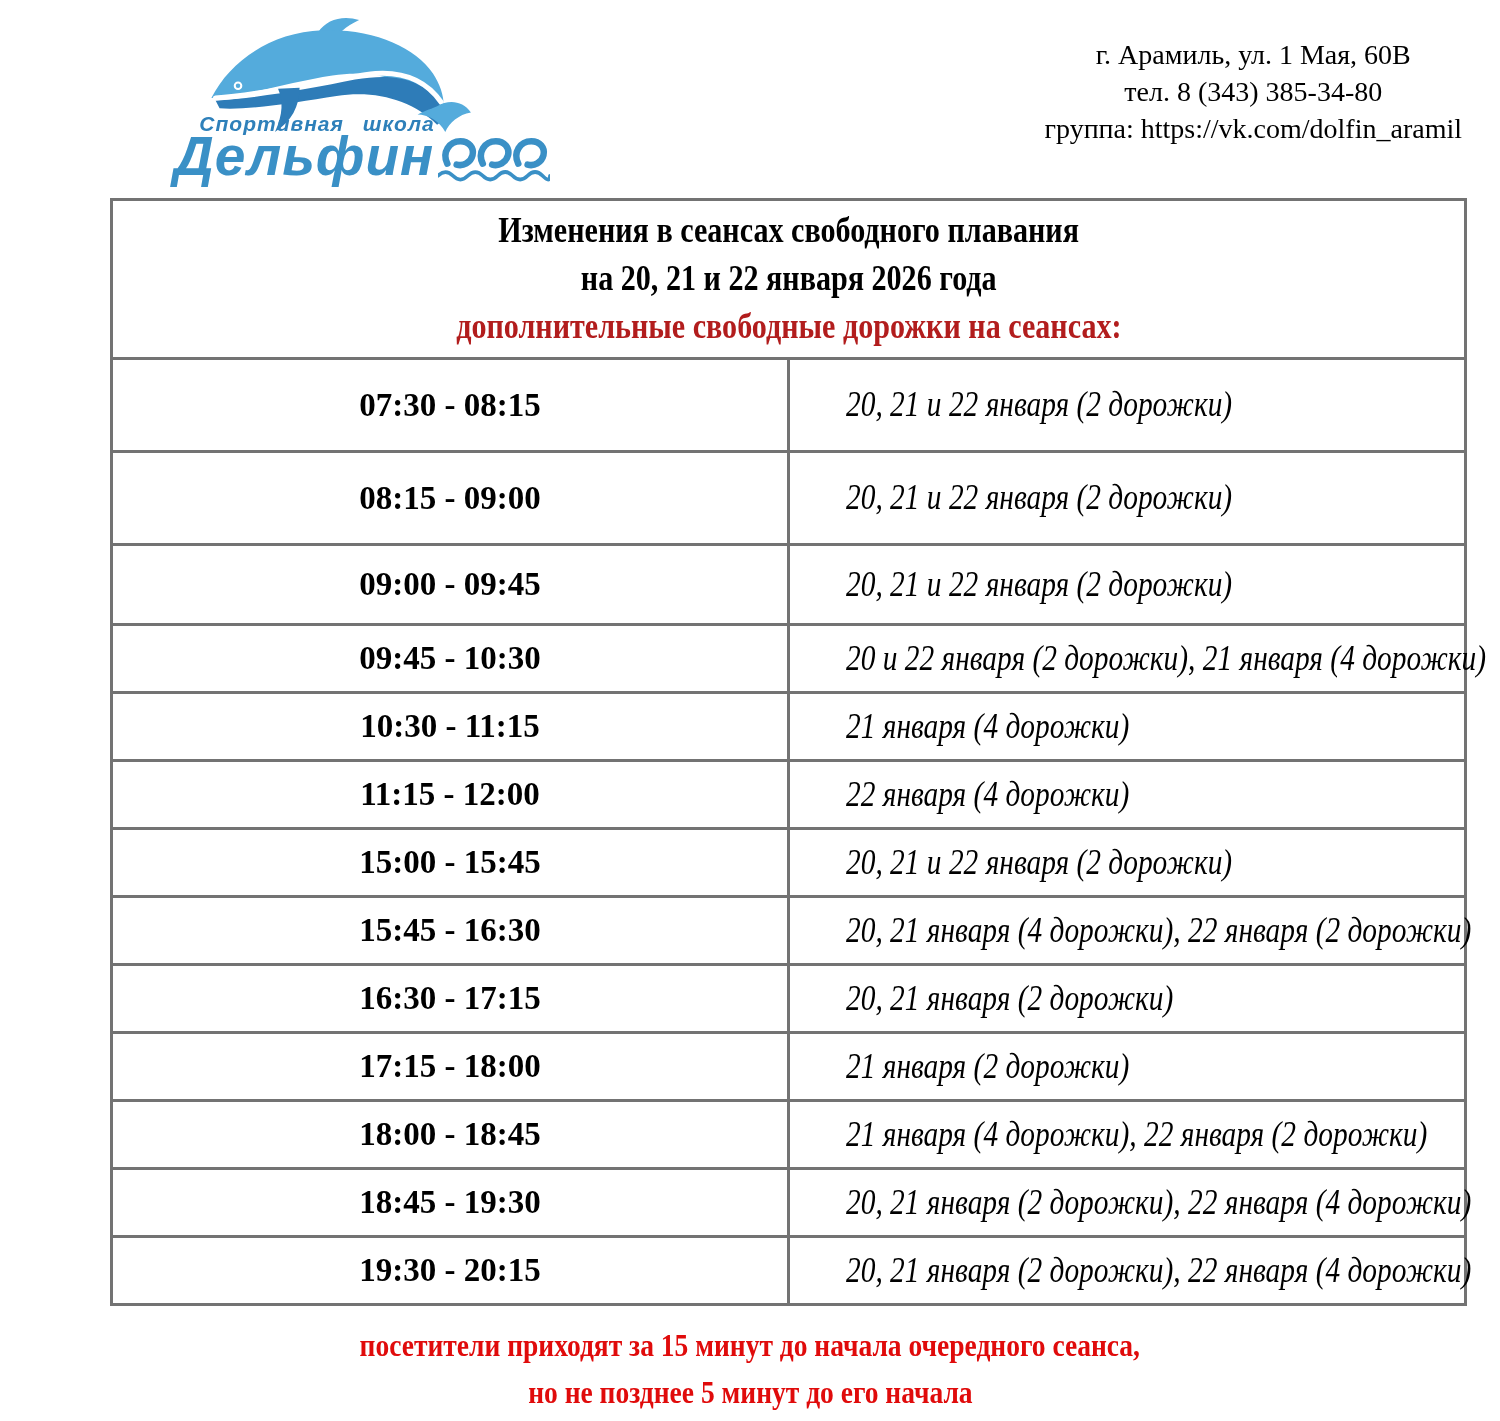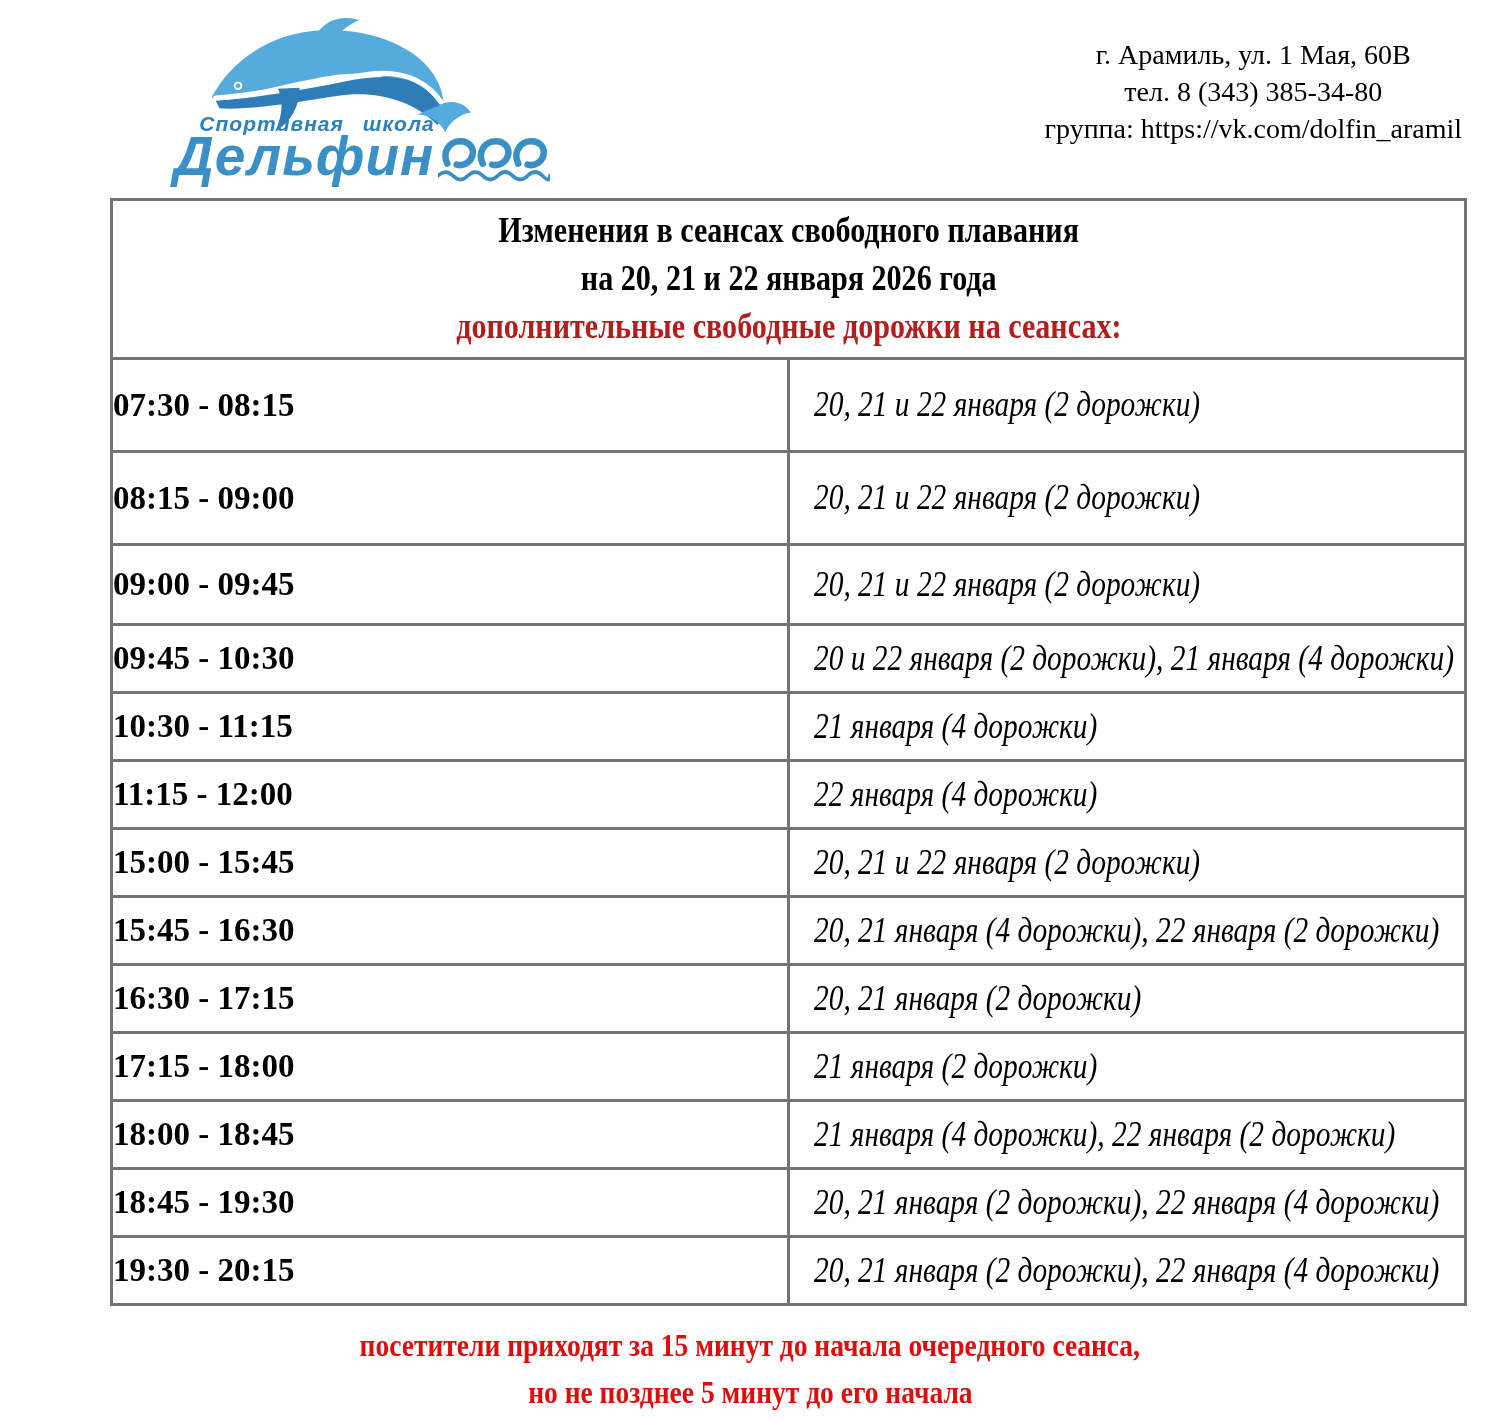--- a/index.html
+++ b/index.html
@@ -52,7 +52,7 @@
   tbody tr:nth-child(3){height:80px;}
   tbody tr td{border-top-width:4px;border-bottom-width:4px;}
   td.time{
-    width:278px;border-right-width:2px;vertical-align:middle;
+    width:278px;border-right-width:2px;text-align:center;vertical-align:middle;
     font-weight:bold;font-size:33px;white-space:nowrap;
   }
   td.desc{

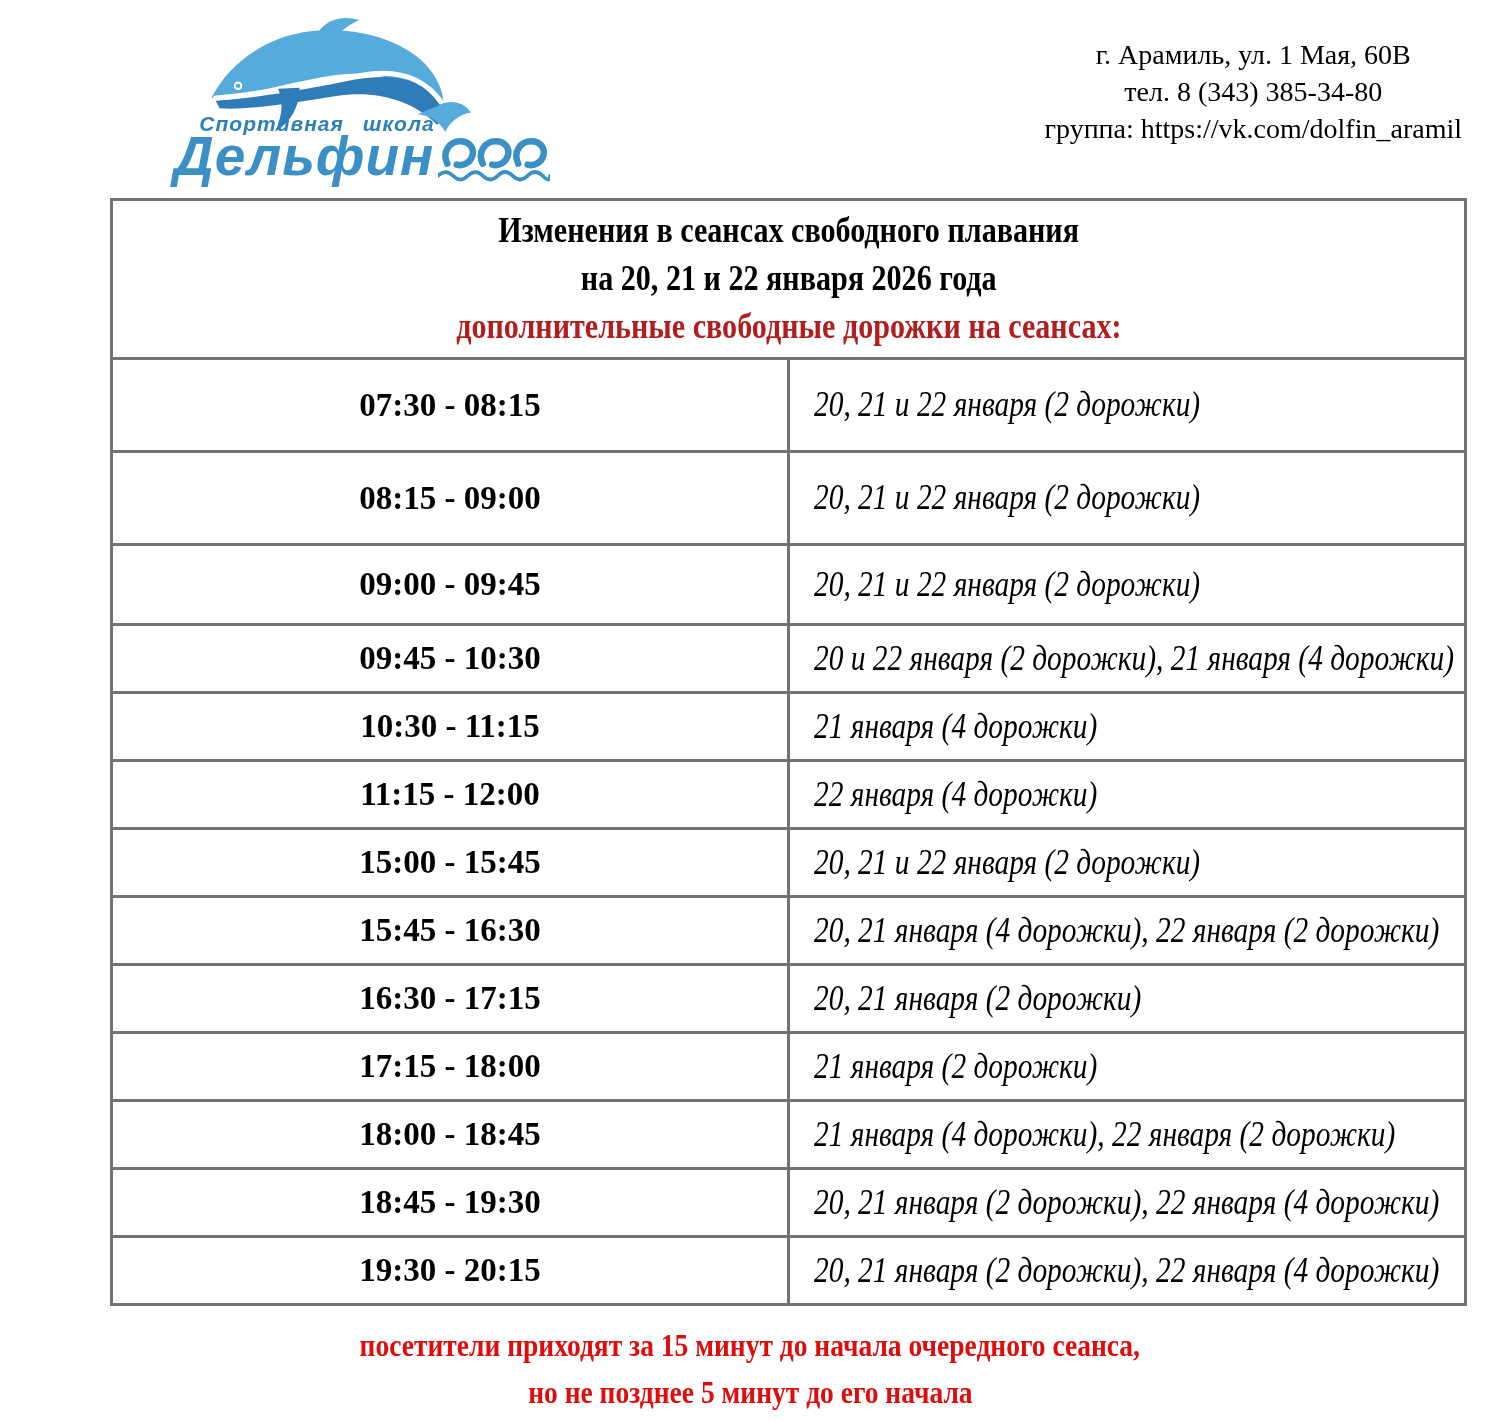--- a/index.html
+++ b/index.html
@@ -56,7 +56,7 @@
     font-weight:bold;font-size:33px;white-space:nowrap;
   }
   td.desc{
-    padding-left:24px;vertical-align:middle;
+    padding-left:56px;vertical-align:middle;
     font-style:italic;font-size:35px;white-space:nowrap;
   }
   td.desc .cxl{display:inline-block;transform:scaleX(0.84);transform-origin:0 50%;}

